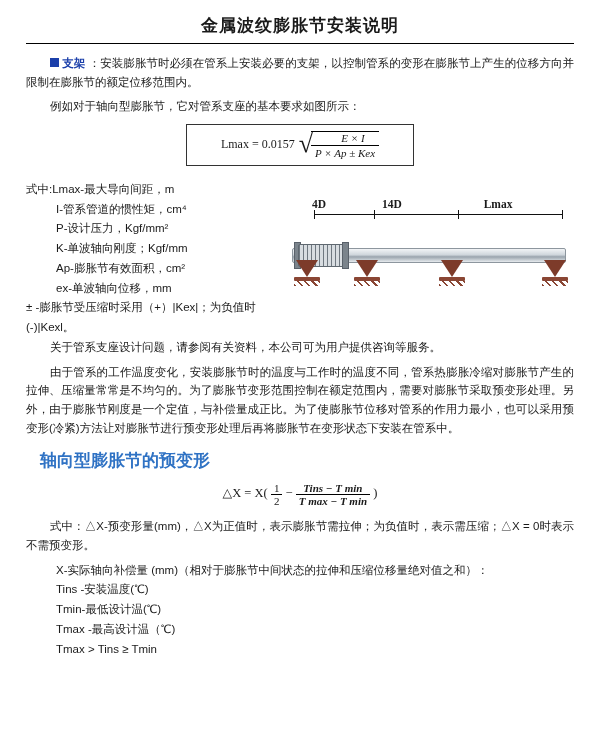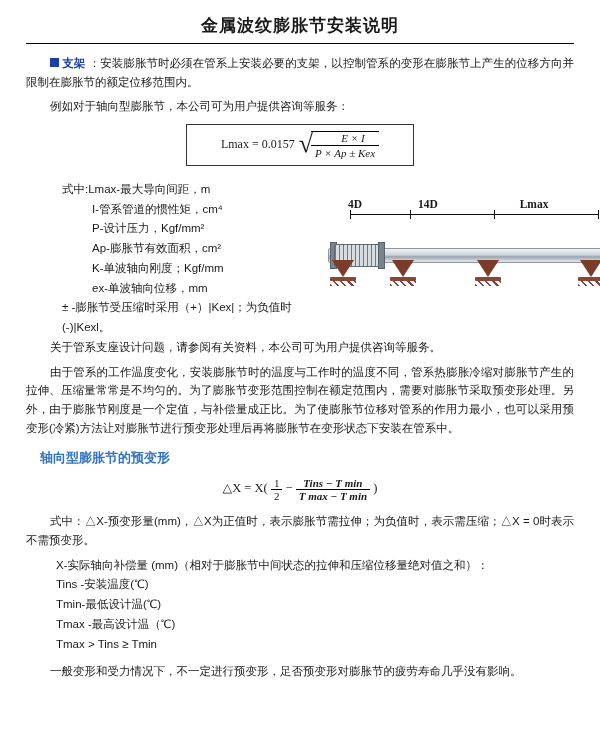--- a/index.html
+++ b/index.html
@@ -272,7 +272,7 @@
       ：<span>安装膨胀节时必须在管系上安装必要的支架，以控制管系的变形在膨胀节上产生的位移方向并限制在膨胀节的额定位移范围内。</span>
     </p>
 
-    <p class="para indent">例如对于轴向型膨胀节，本公司可为用户提供咨询等服务：</p>
+    <p class="para indent">例如对于轴向型膨胀节，它对管系支座的基本要求如图所示：</p>
 
     <div class="formula-box">
       <span>Lmax = 0.0157</span>

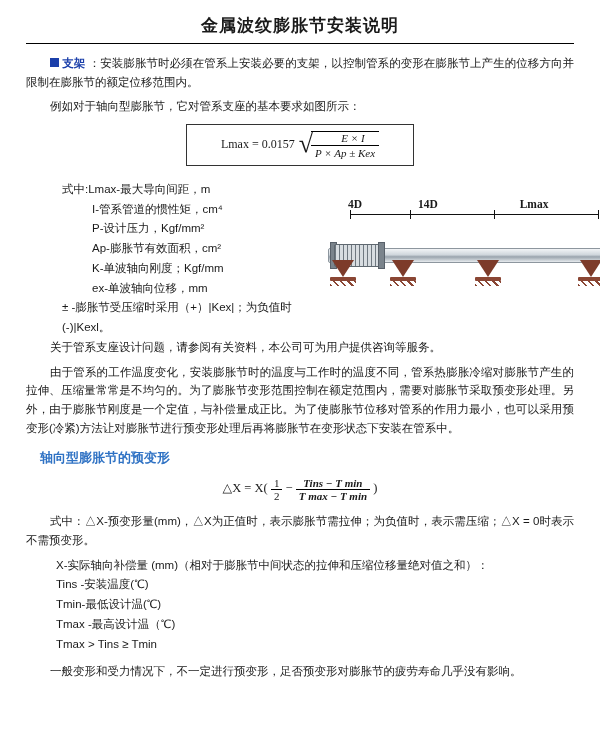--- a/index.html
+++ b/index.html
@@ -154,7 +154,6 @@
   }
   .two-col .left {
     flex: 0 0 248px;
-    margin-left: 36px;
   }
   .two-col .right {
     flex: 1 1 auto;

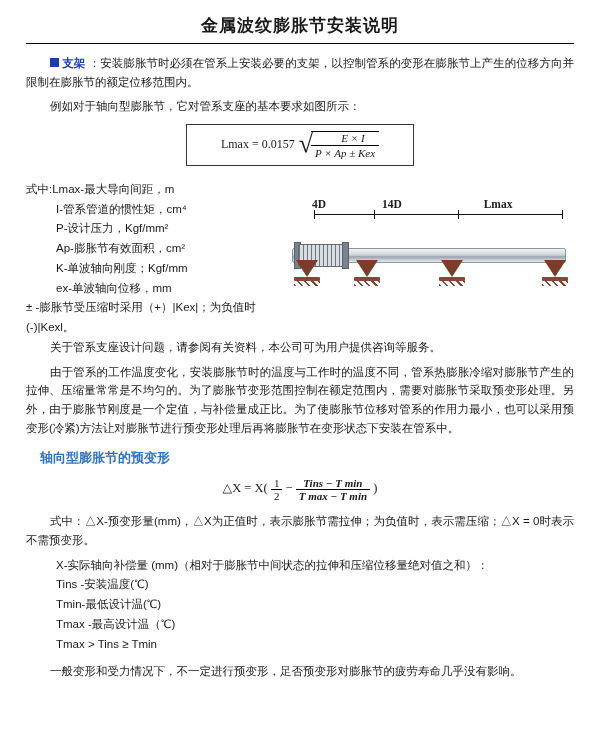--- a/index.html
+++ b/index.html
@@ -290,8 +290,8 @@
           <div class="defline first">式中:Lmax-最大导向间距，m</div>
           <div class="defline">I-管系管道的惯性矩，cm⁴</div>
           <div class="defline">P-设计压力，Kgf/mm²</div>
+          <div class="defline">K-单波轴向刚度；Kgf/mm</div>
           <div class="defline">Ap-膨胀节有效面积，cm²</div>
-          <div class="defline">K-单波轴向刚度；Kgf/mm</div>
           <div class="defline">ex-单波轴向位移，mm</div>
           <div class="defline first">± -膨胀节受压缩时采用（+）|Kex|；为负值时(-)|Kexl。</div>
         </div>

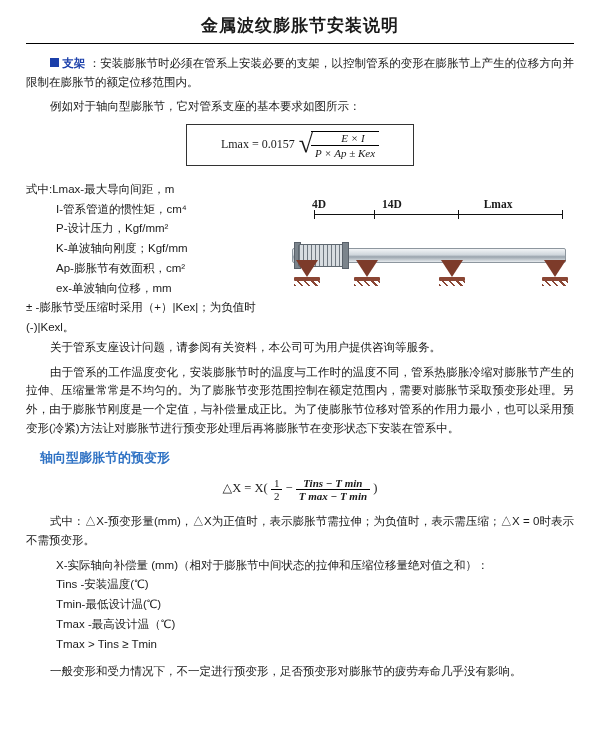--- a/index.html
+++ b/index.html
@@ -68,7 +68,7 @@
     color: #1b3faa;
   }
   .sub-head {
-    font-size: 13px;
+    font-size: 17px;
     font-weight: bold;
     color: #2f72c4;
     margin: 12px 0 6px 14px;

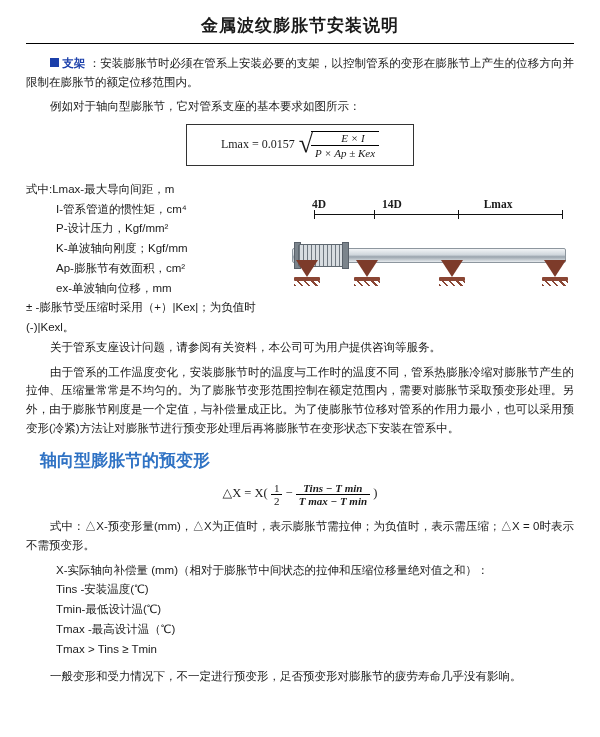--- a/index.html
+++ b/index.html
@@ -374,7 +374,6 @@
       <div class="defline">Tmax &gt; Tins ≥ Tmin</div>
     </div>
 
-    <p class="para indent" style="margin-top:8px">一般变形和受力情况下，不一定进行预变形，足否预变形对膨胀节的疲劳寿命几乎没有影响。</p>
 
   </div>
 </div>

